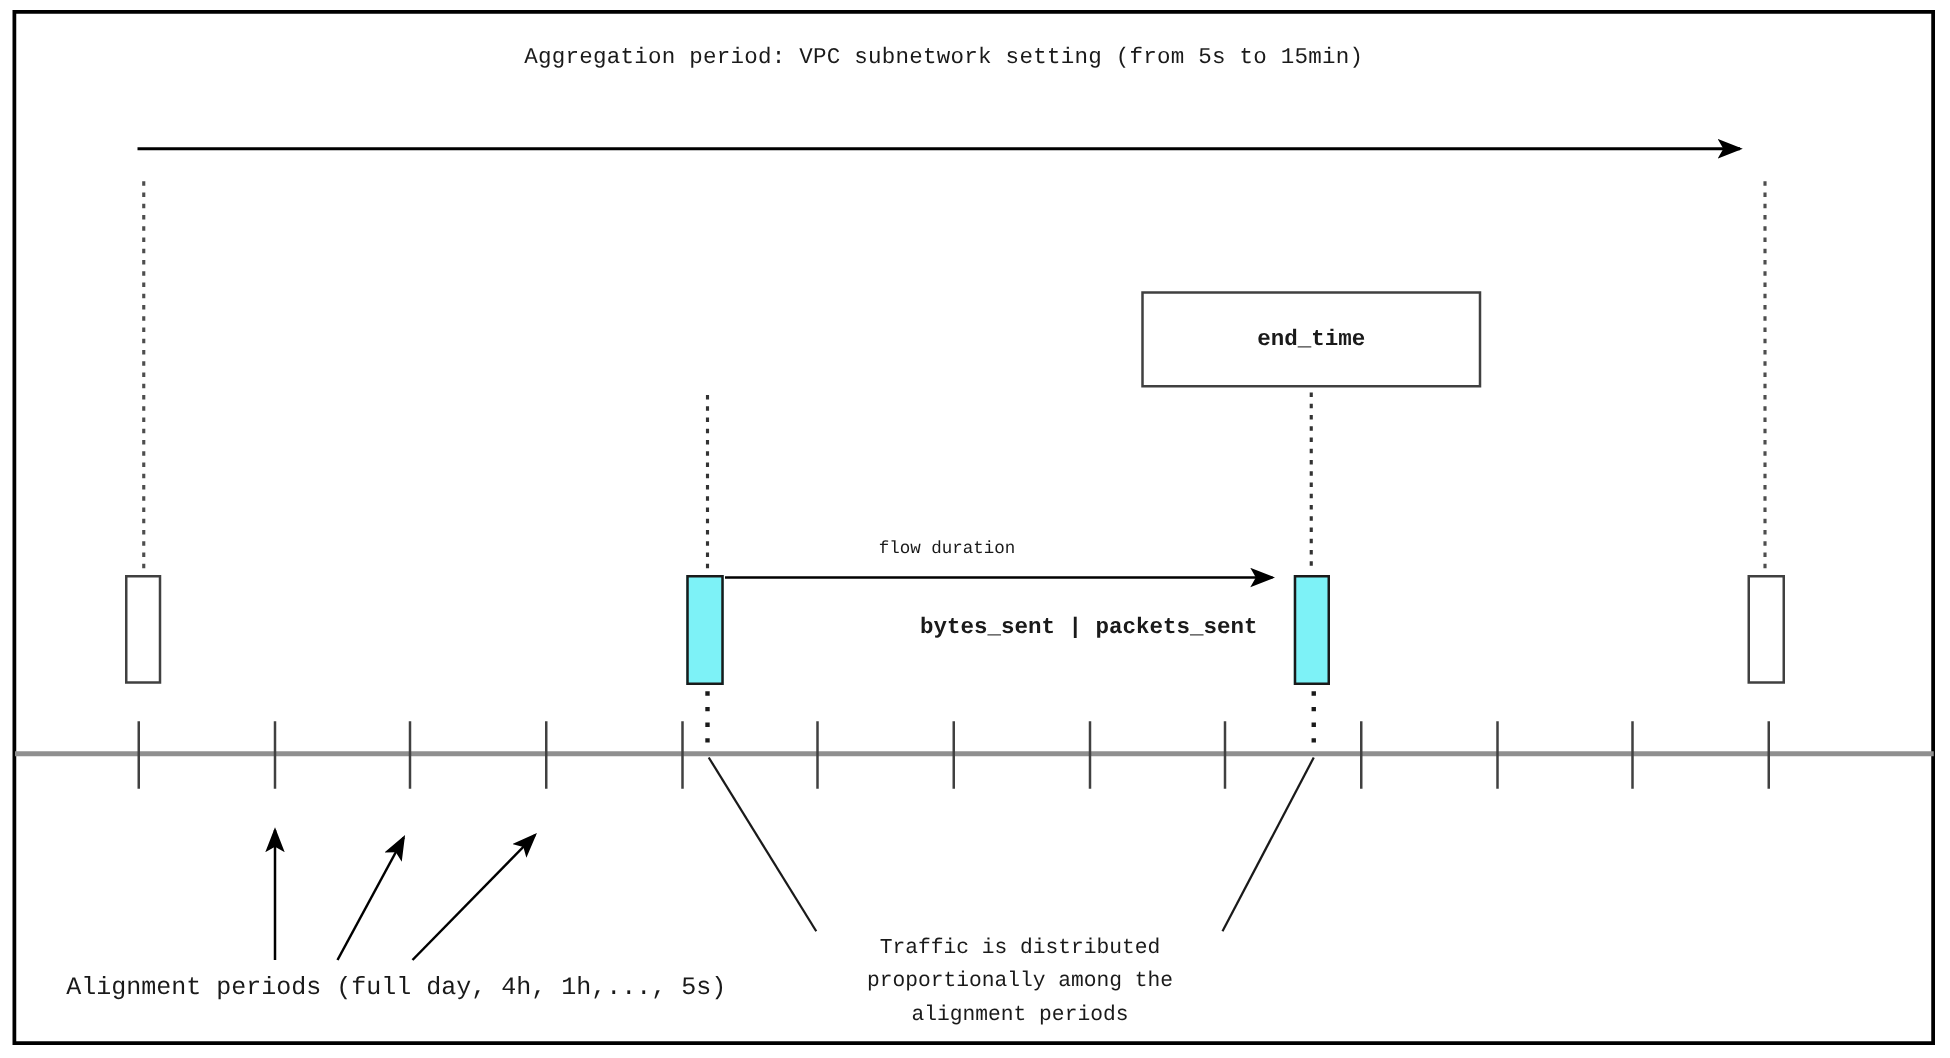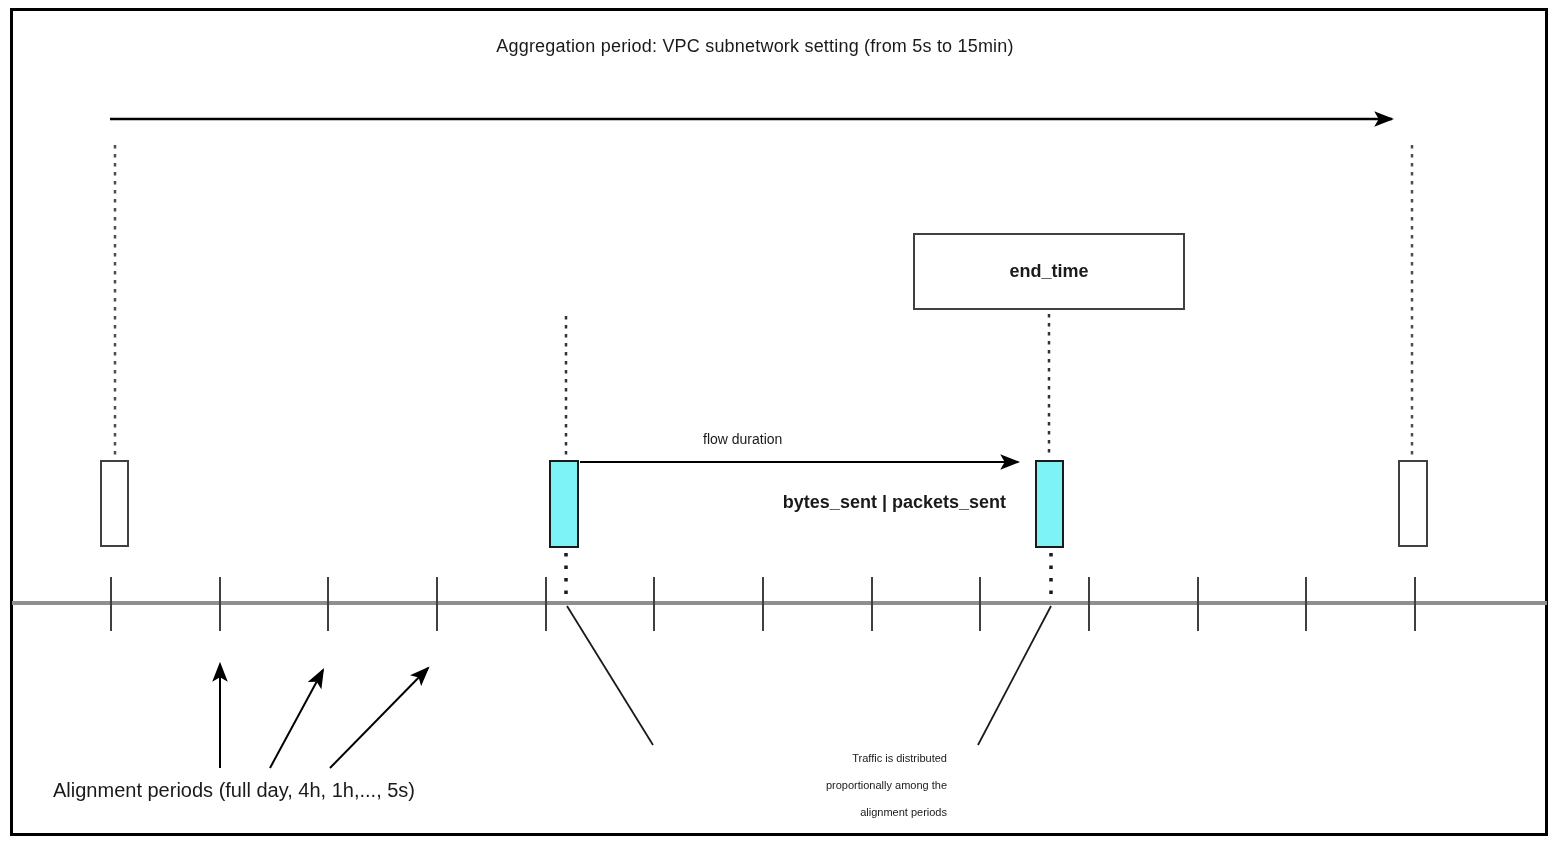--- a/index.html
+++ b/index.html
@@ -29,7 +29,7 @@
     left: 0; top: 0;
     width: 1560px; height: 846px;
   }
-  .abs { position: absolute; box-sizing: border-box; }
+  .abs { position: absolute; box-sizing: border-box; font-family: Liberation Mono, monospace; }
   .title {
     left: 25px; top: 36px; width: 1460px;
     text-align: center;

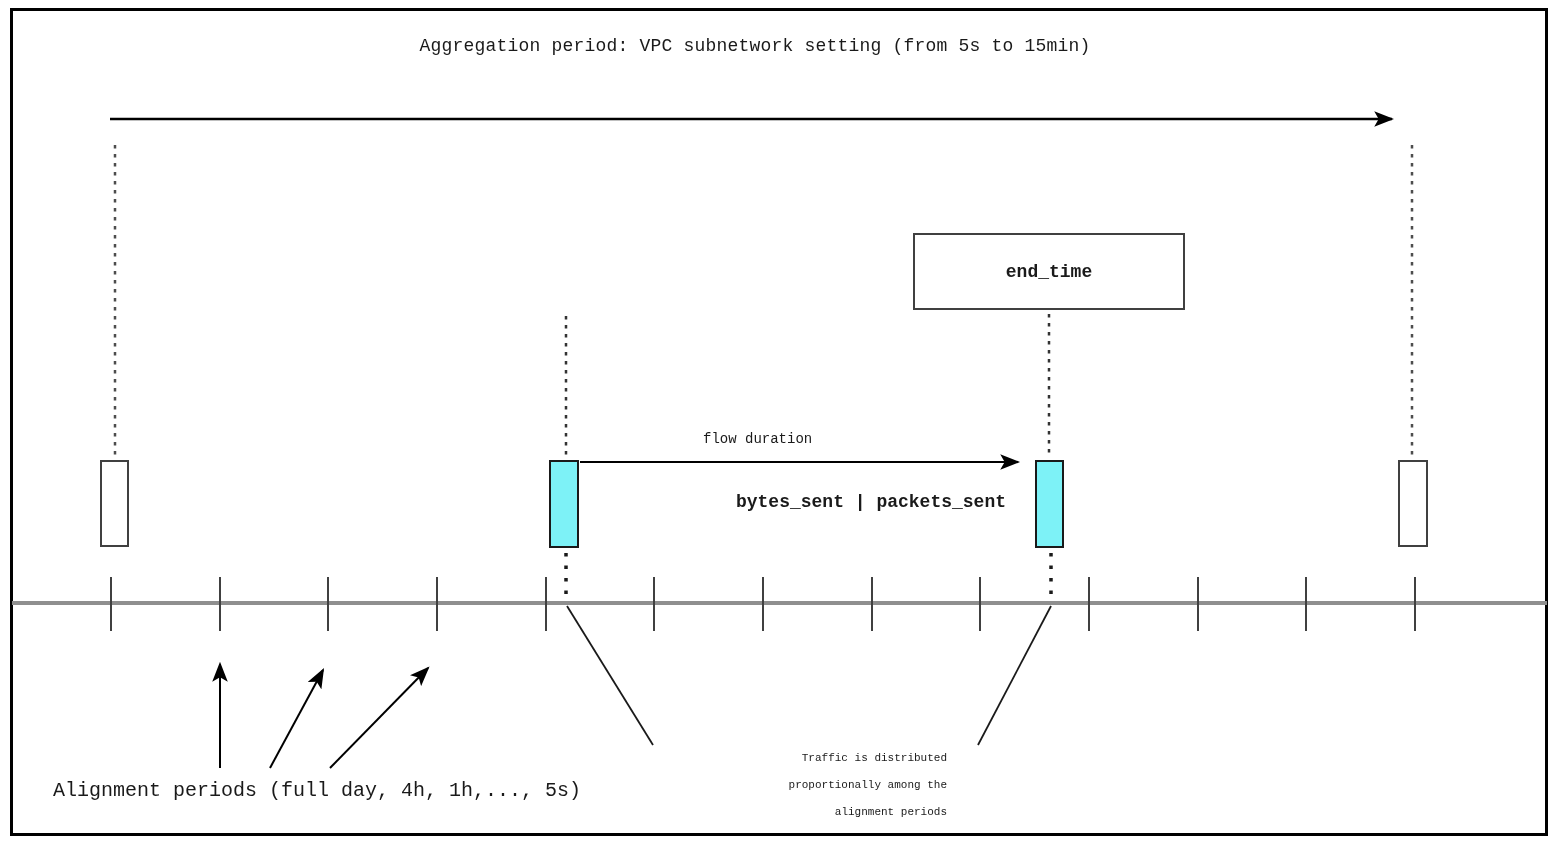--- a/index.html
+++ b/index.html
@@ -75,8 +75,8 @@
   }
   .traffic-note {
     left: 685px; top: 745px; width: 262px;
-    text-align: right;
-    font-size: 11px;
+    text-align: center;
+    font-size: 17px;
     line-height: 27px;
     white-space: pre-line;
   }

